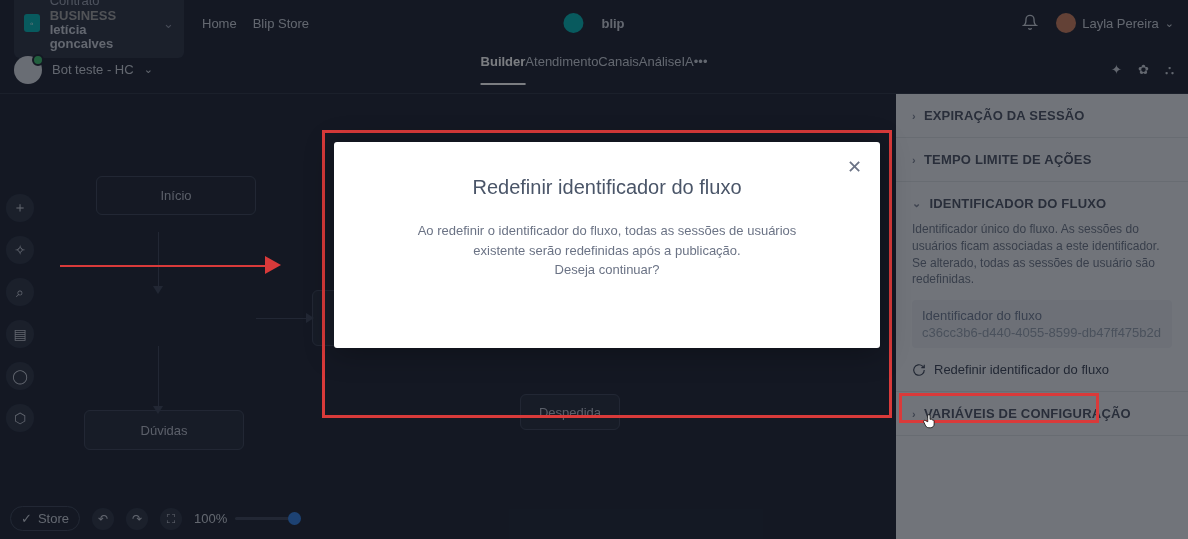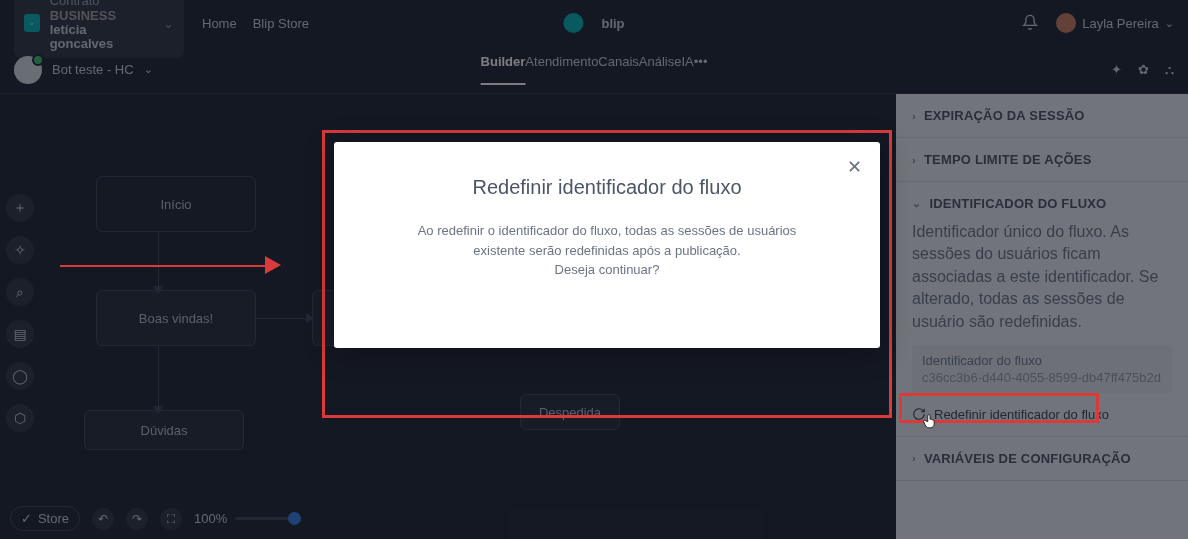--- a/index.html
+++ b/index.html
@@ -191,7 +191,7 @@
 
 <div class="canvas">
 
-  <div class="node dark" style="left:96px;top:82px;width:160px;height:56px;">
+  <div class="node dark" style="left:96px;top:82px;width:160px;height:39px;">
       <span>Início</span>
     </div>
   <div class="node" style="left:96px;top:196px;width:160px;height:56px;">

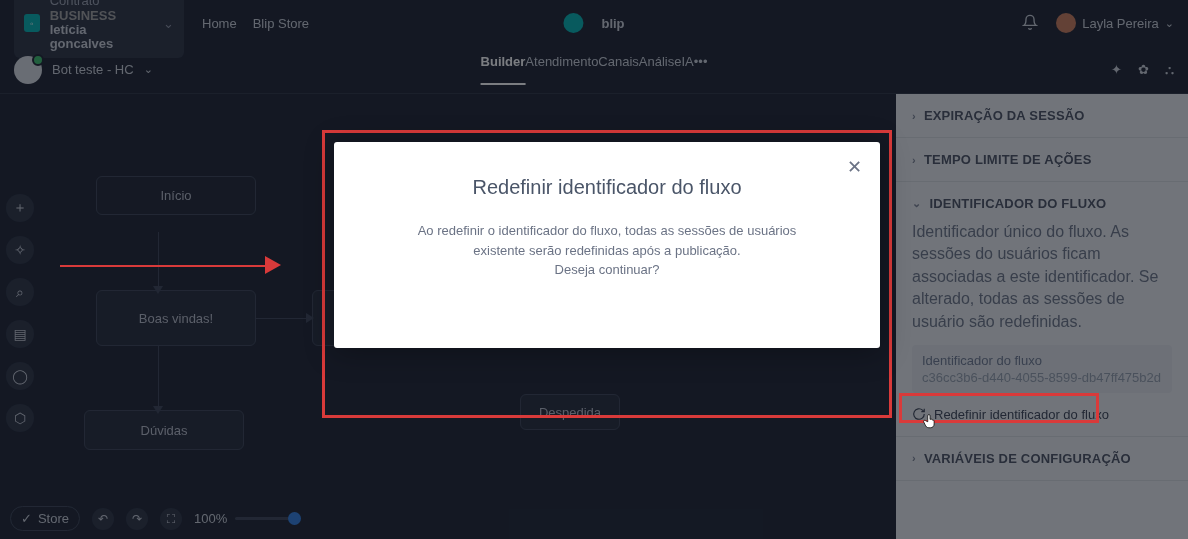--- a/index.html
+++ b/index.html
@@ -73,7 +73,7 @@
   .sp-sec{border-bottom:1px solid #d6d9de;padding:14px 16px;}
   .sp-head{display:flex;align-items:center;gap:8px;font-weight:700;font-size:12.5px;letter-spacing:.2px;}
   .sp-chev{color:#7b8294;font-size:11px;}
-  .sp-desc{font-size:16px;color:#6b7487;margin-top:10px;line-height:1.4;}
+  .sp-desc{font-size:12px;color:#6b7487;margin-top:10px;line-height:1.4;}
   .sp-id-box{background:#dfe3e8;border-radius:4px;padding:8px 10px;margin-top:12px;font-size:11.5px;}
   .sp-id-lab{color:#6d7890;}
   .sp-id-val{color:#939dad;margin-top:2px;}

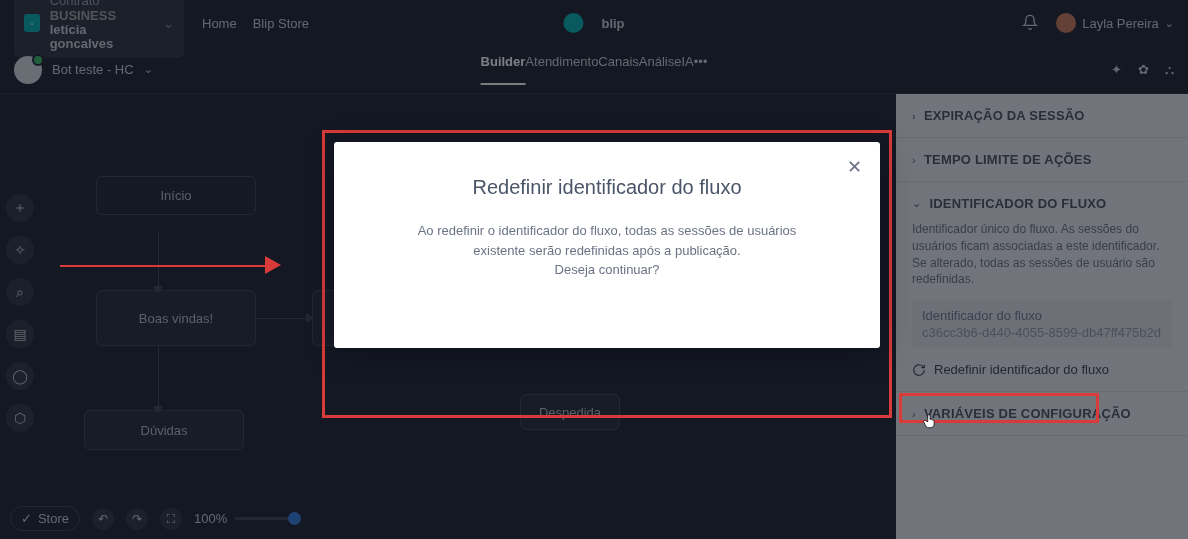--- a/index.html
+++ b/index.html
@@ -194,9 +194,6 @@
   <div class="node dark" style="left:96px;top:82px;width:160px;height:39px;">
       <span>Início</span>
     </div>
-  <div class="node" style="left:96px;top:196px;width:160px;height:56px;">
-      <span>Boas vindas!</span>
-    </div>
   <div class="node" style="left:84px;top:316px;width:160px;height:40px;">
       <span>Dúvidas</span>
     </div>

